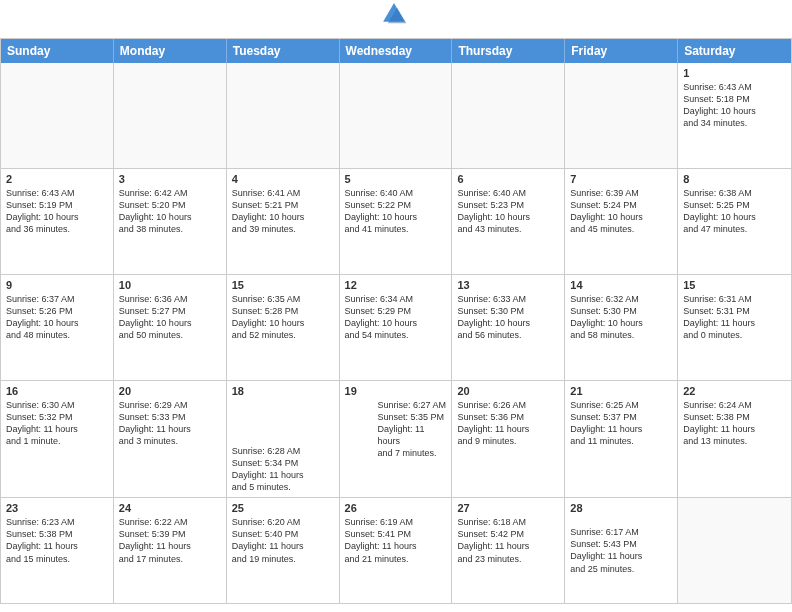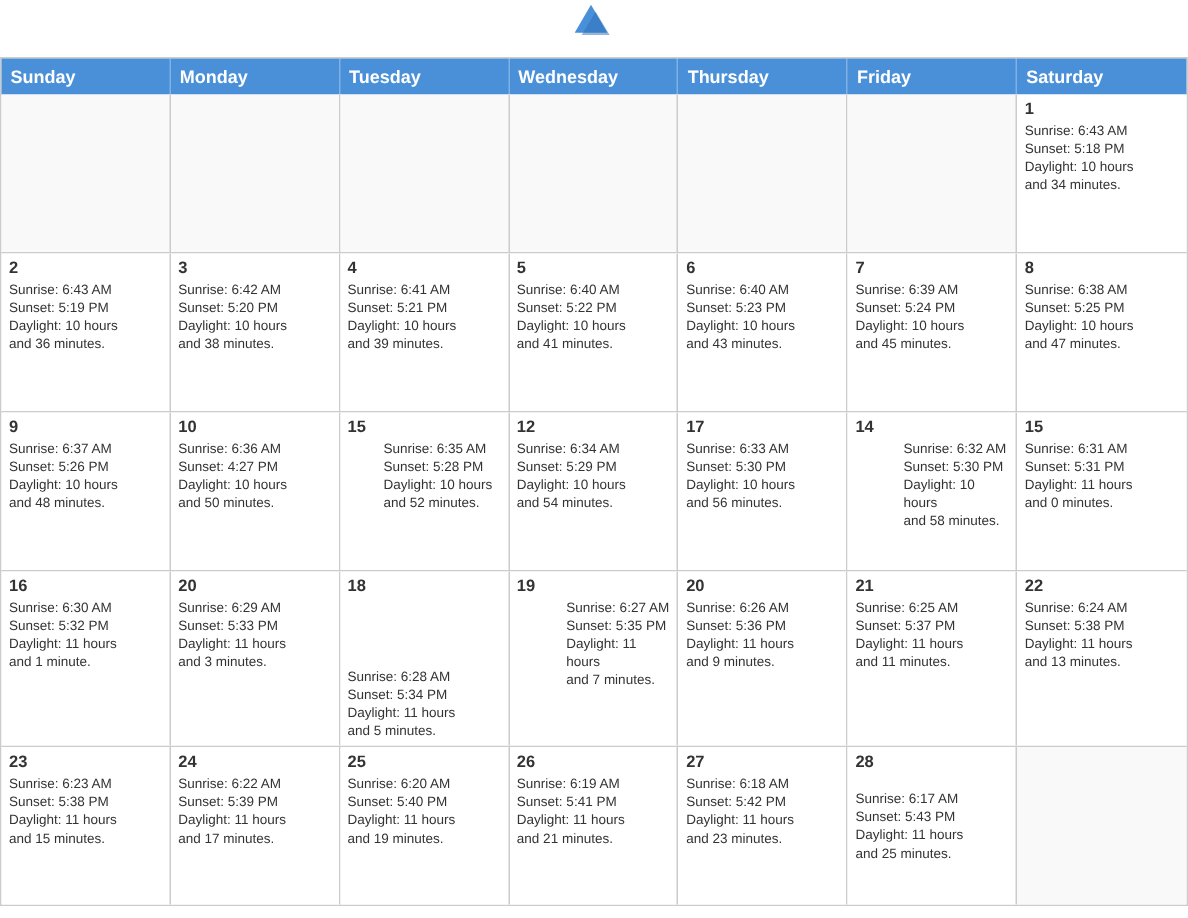--- a/index.html
+++ b/index.html
@@ -243,7 +243,7 @@
 and 54 minutes.</div>
           </div>
           <div class="cal-cell">
-            <span class="day-num">17</span>
+            <span class="day-num">13</span>
             <div class="cell-text" style="white-space: pre-line;">Sunrise: 6:33 AM
 Sunset: 5:30 PM
 Daylight: 10 hours

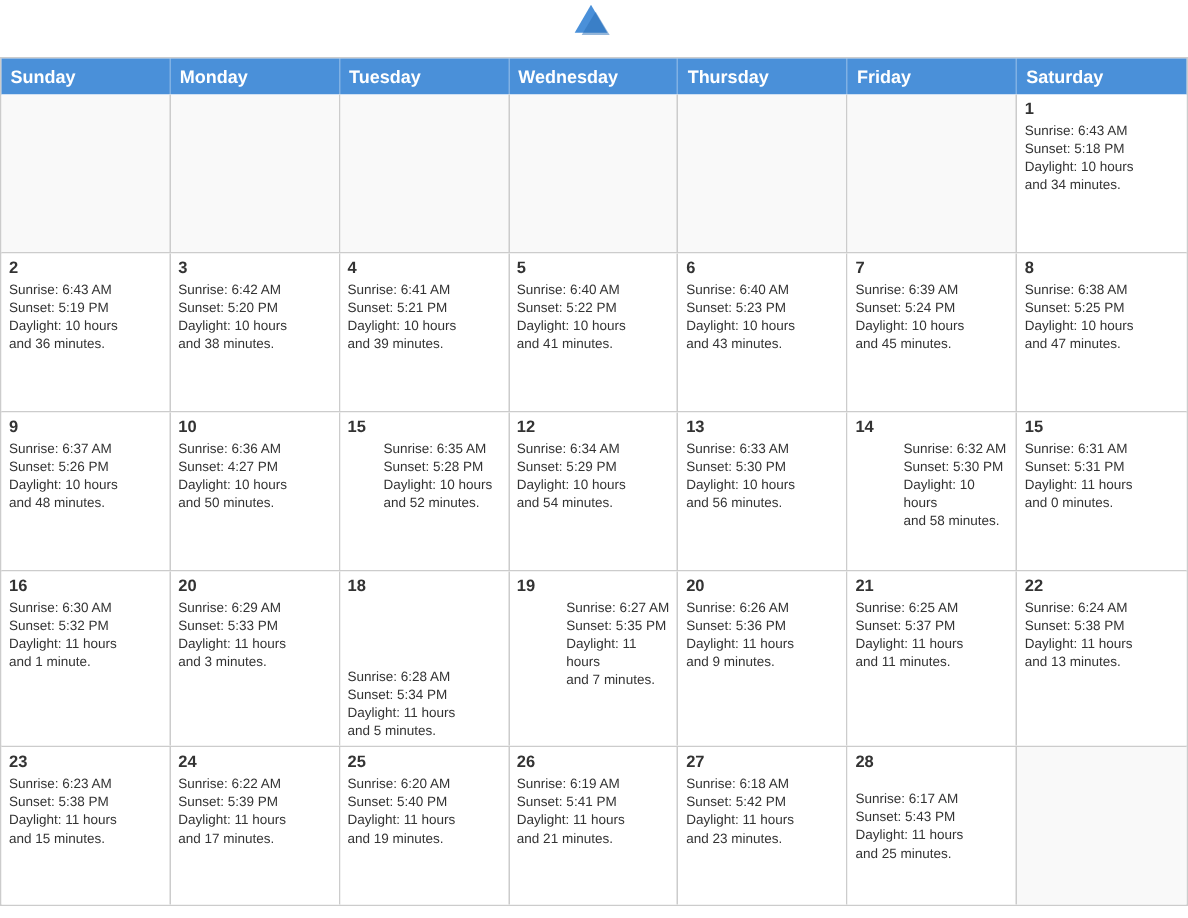--- a/index.html
+++ b/index.html
@@ -224,7 +224,7 @@
           <div class="cal-cell">
             <span class="day-num">10</span>
             <div class="cell-text" style="white-space: pre-line;">Sunrise: 6:36 AM
-Sunset: 4:27 PM
+Sunset: 5:27 PM
 Daylight: 10 hours
 and 50 minutes.</div>
           </div>

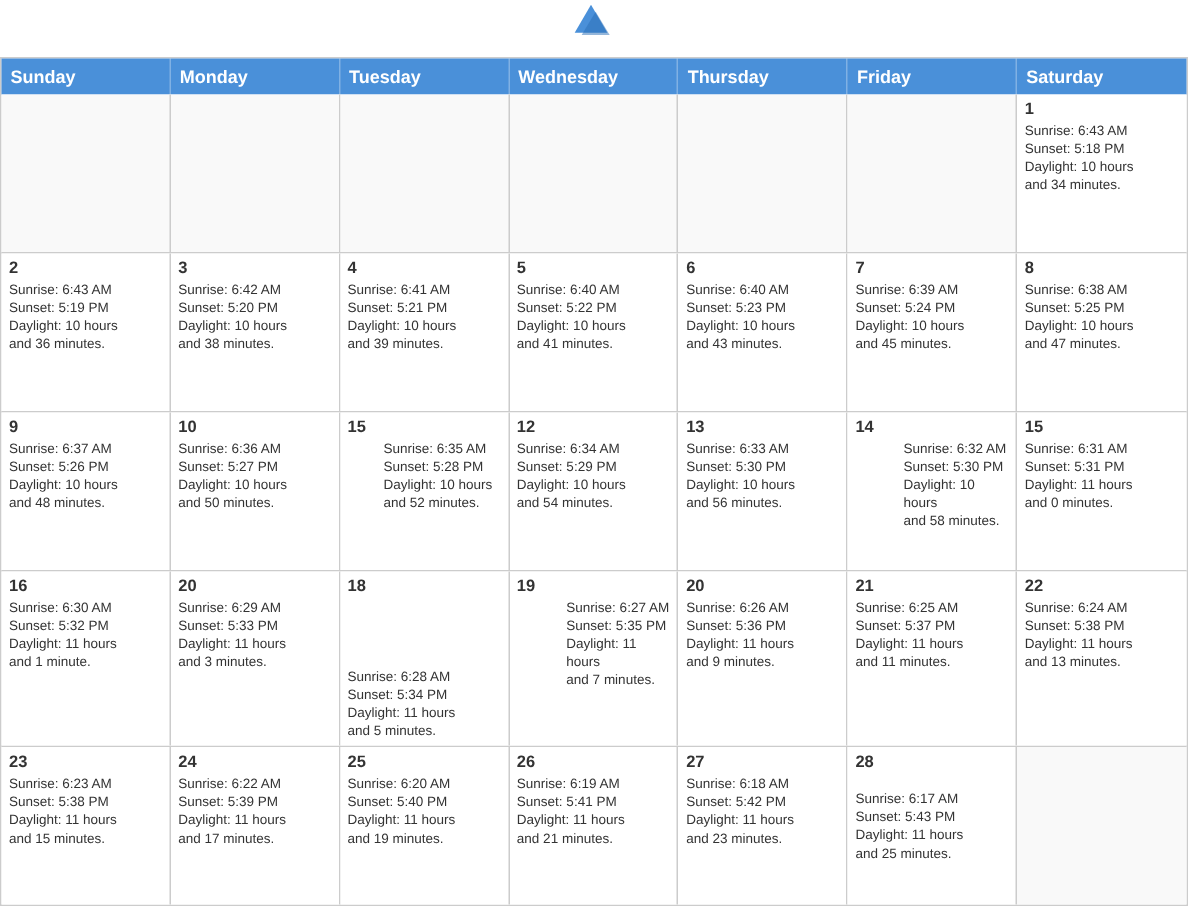--- a/index.html
+++ b/index.html
@@ -230,7 +230,7 @@
           </div>
           <div class="cal-cell">
             <span class="day-num">15</span>
-            <div class="cell-text" style="white-space: pre-line; margin-left: 24px;">Sunrise: 6:35 AM
+            <div class="cell-text" style="white-space: pre-line;">Sunrise: 6:35 AM
 Sunset: 5:28 PM
 Daylight: 10 hours
 and 52 minutes.</div>

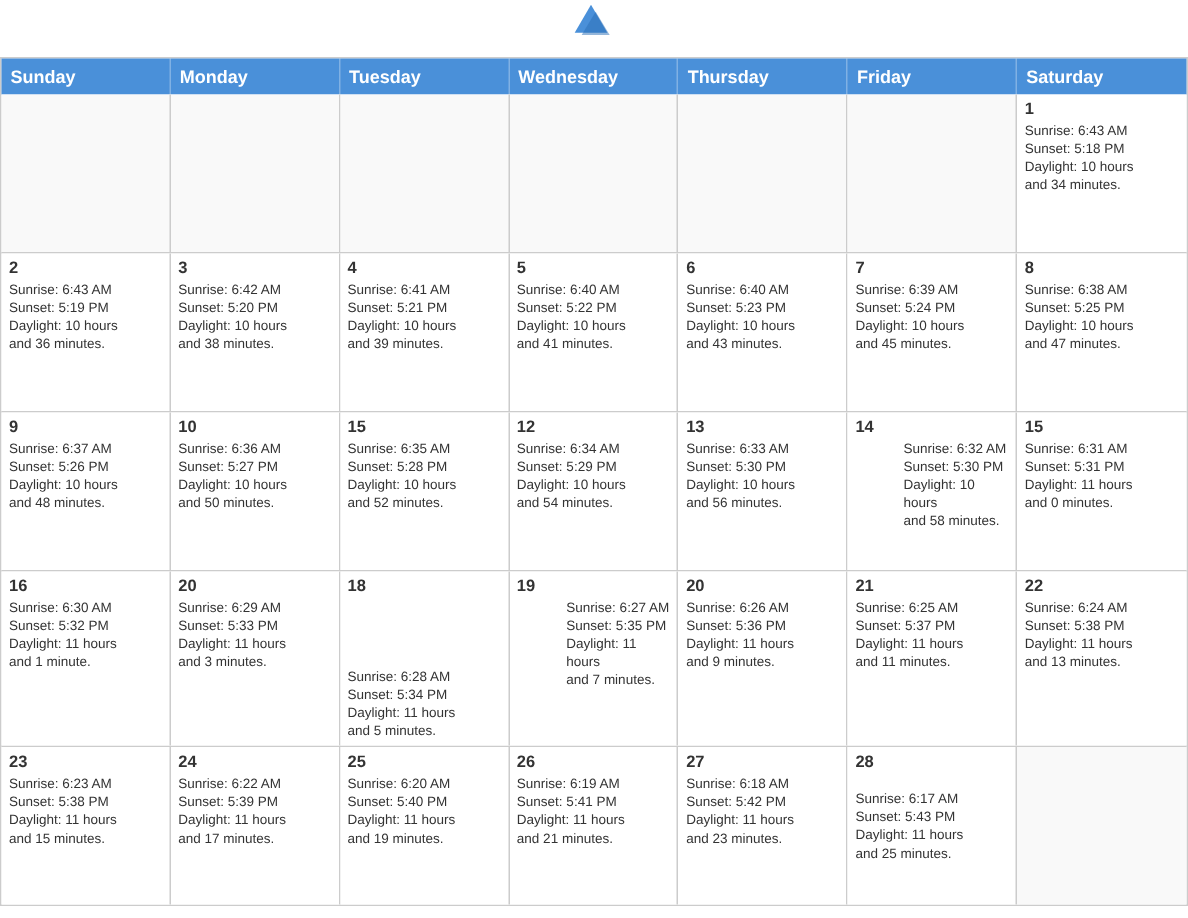--- a/index.html
+++ b/index.html
@@ -251,7 +251,7 @@
           </div>
           <div class="cal-cell">
             <span class="day-num">14</span>
-            <div class="cell-text" style="white-space: pre-line; margin-left: 32px;">Sunrise: 6:32 AM
+            <div class="cell-text" style="white-space: pre-line;">Sunrise: 6:32 AM
 Sunset: 5:30 PM
 Daylight: 10 hours
 and 58 minutes.</div>

